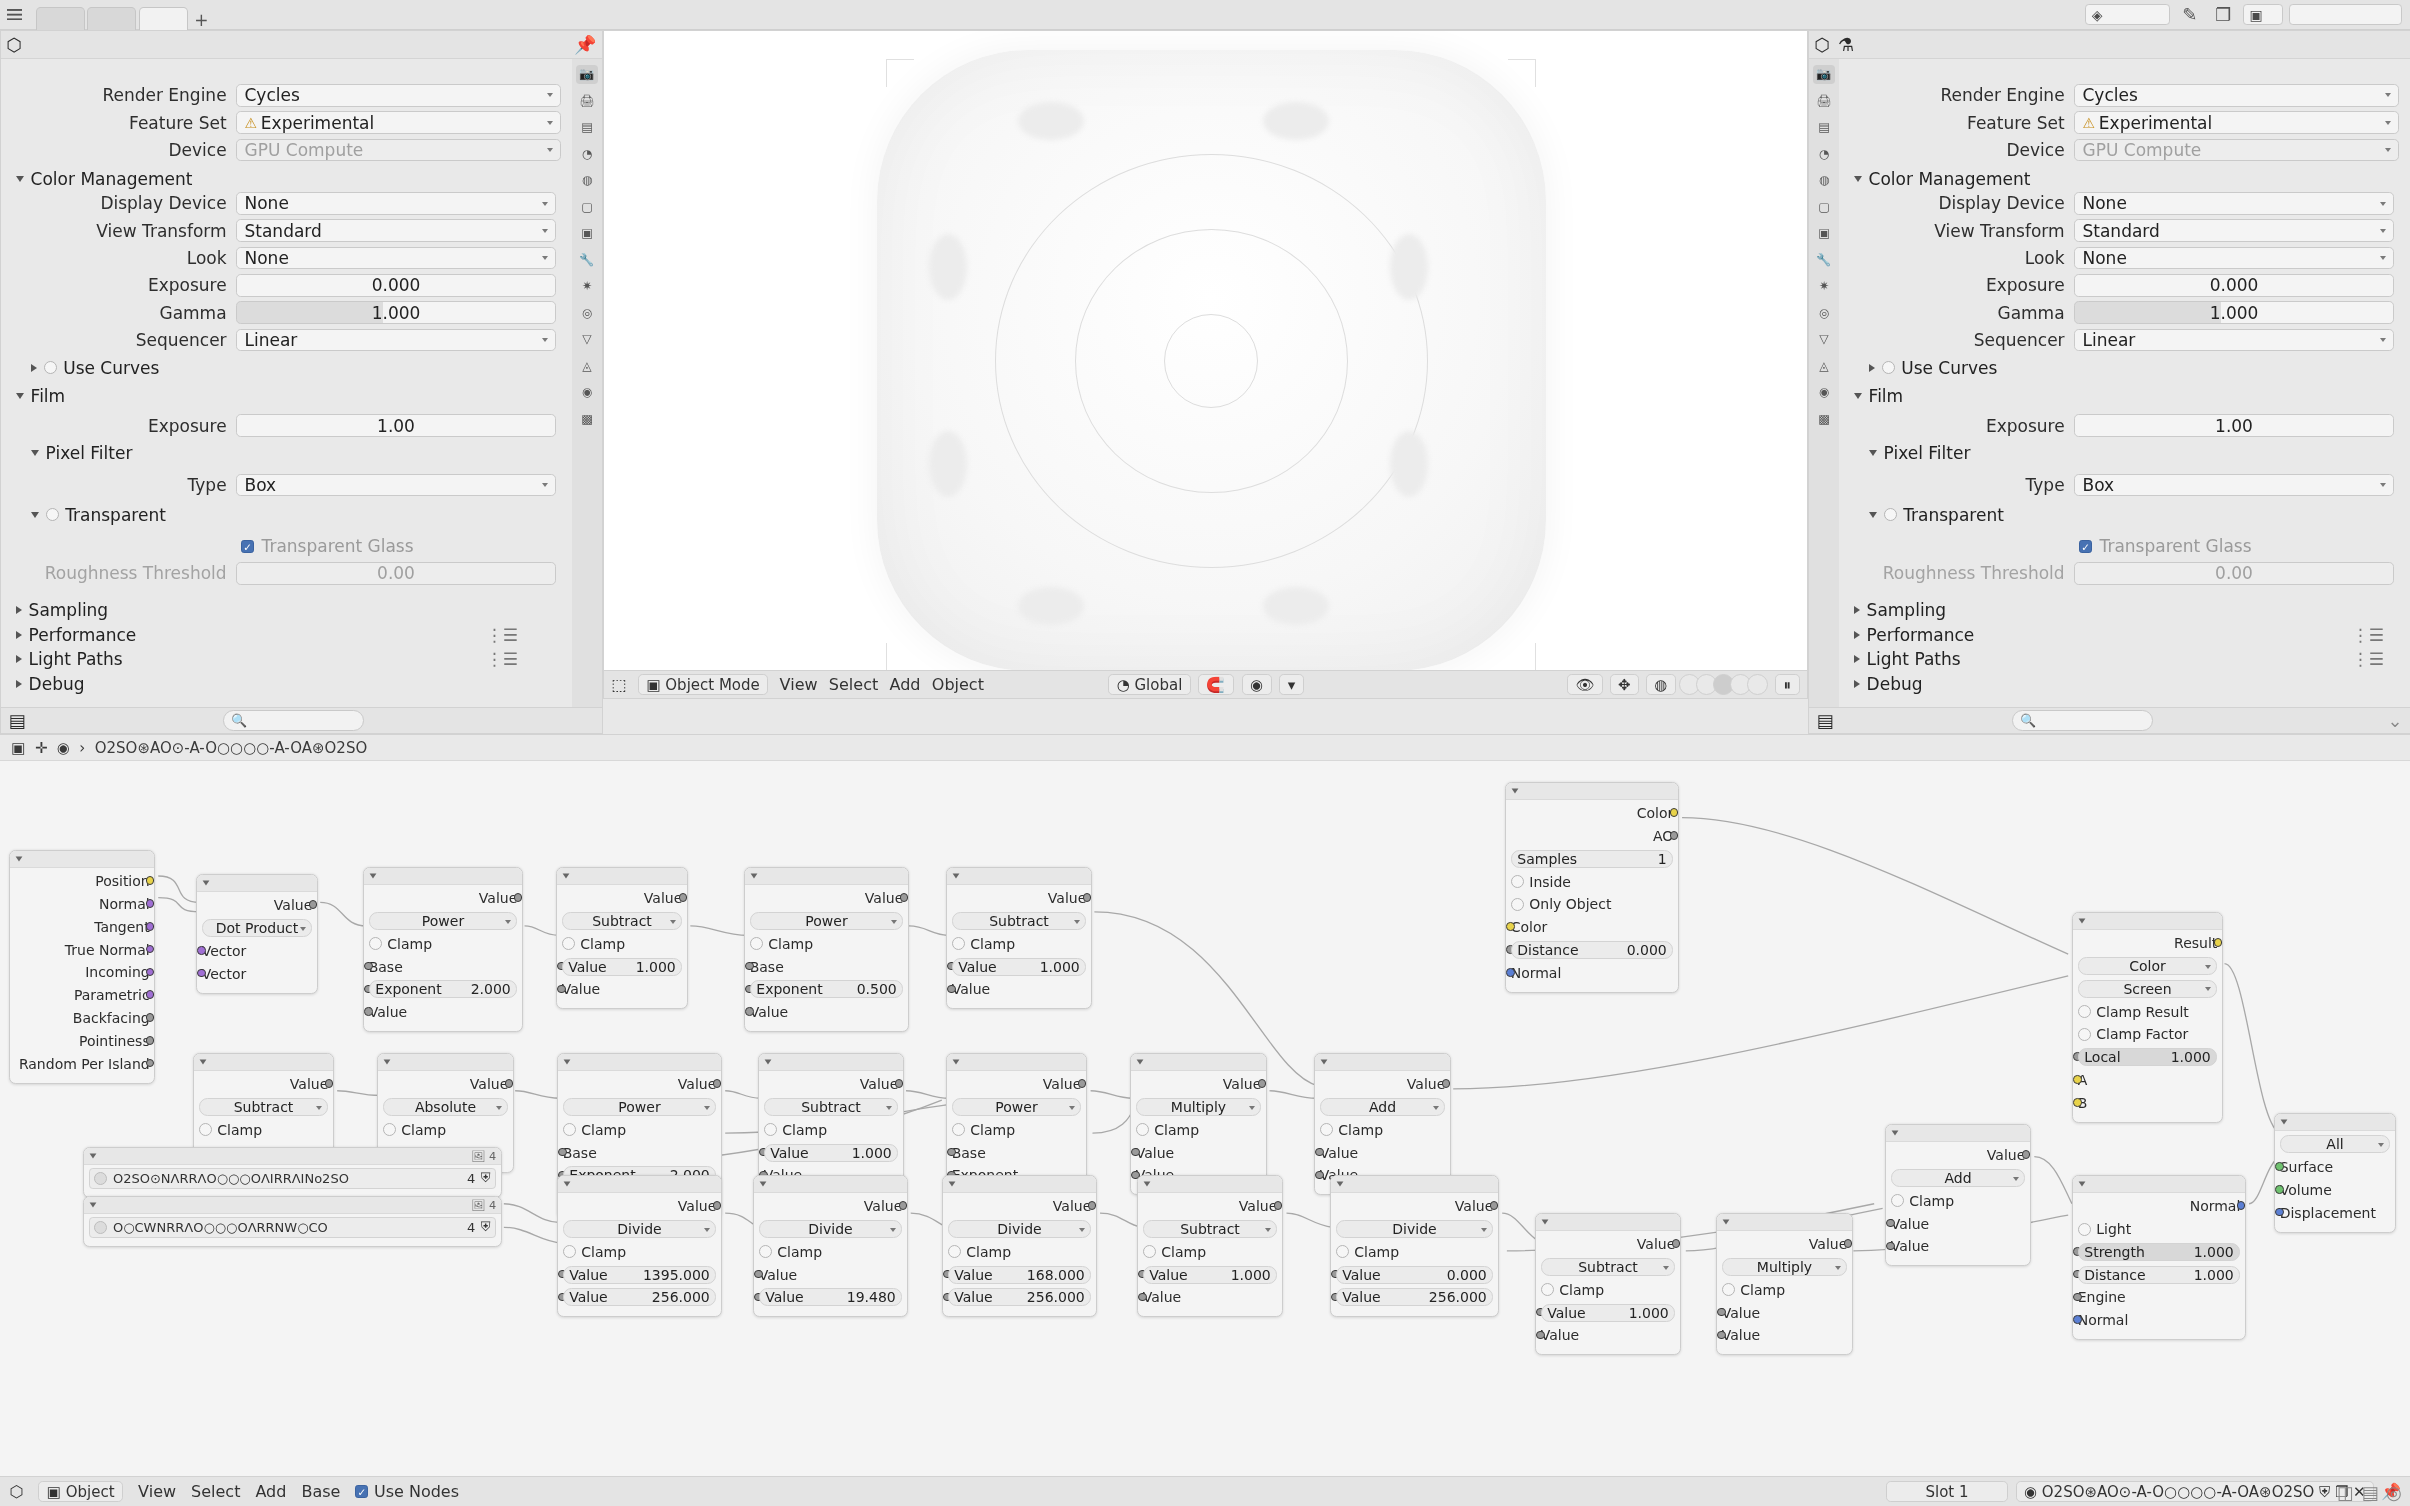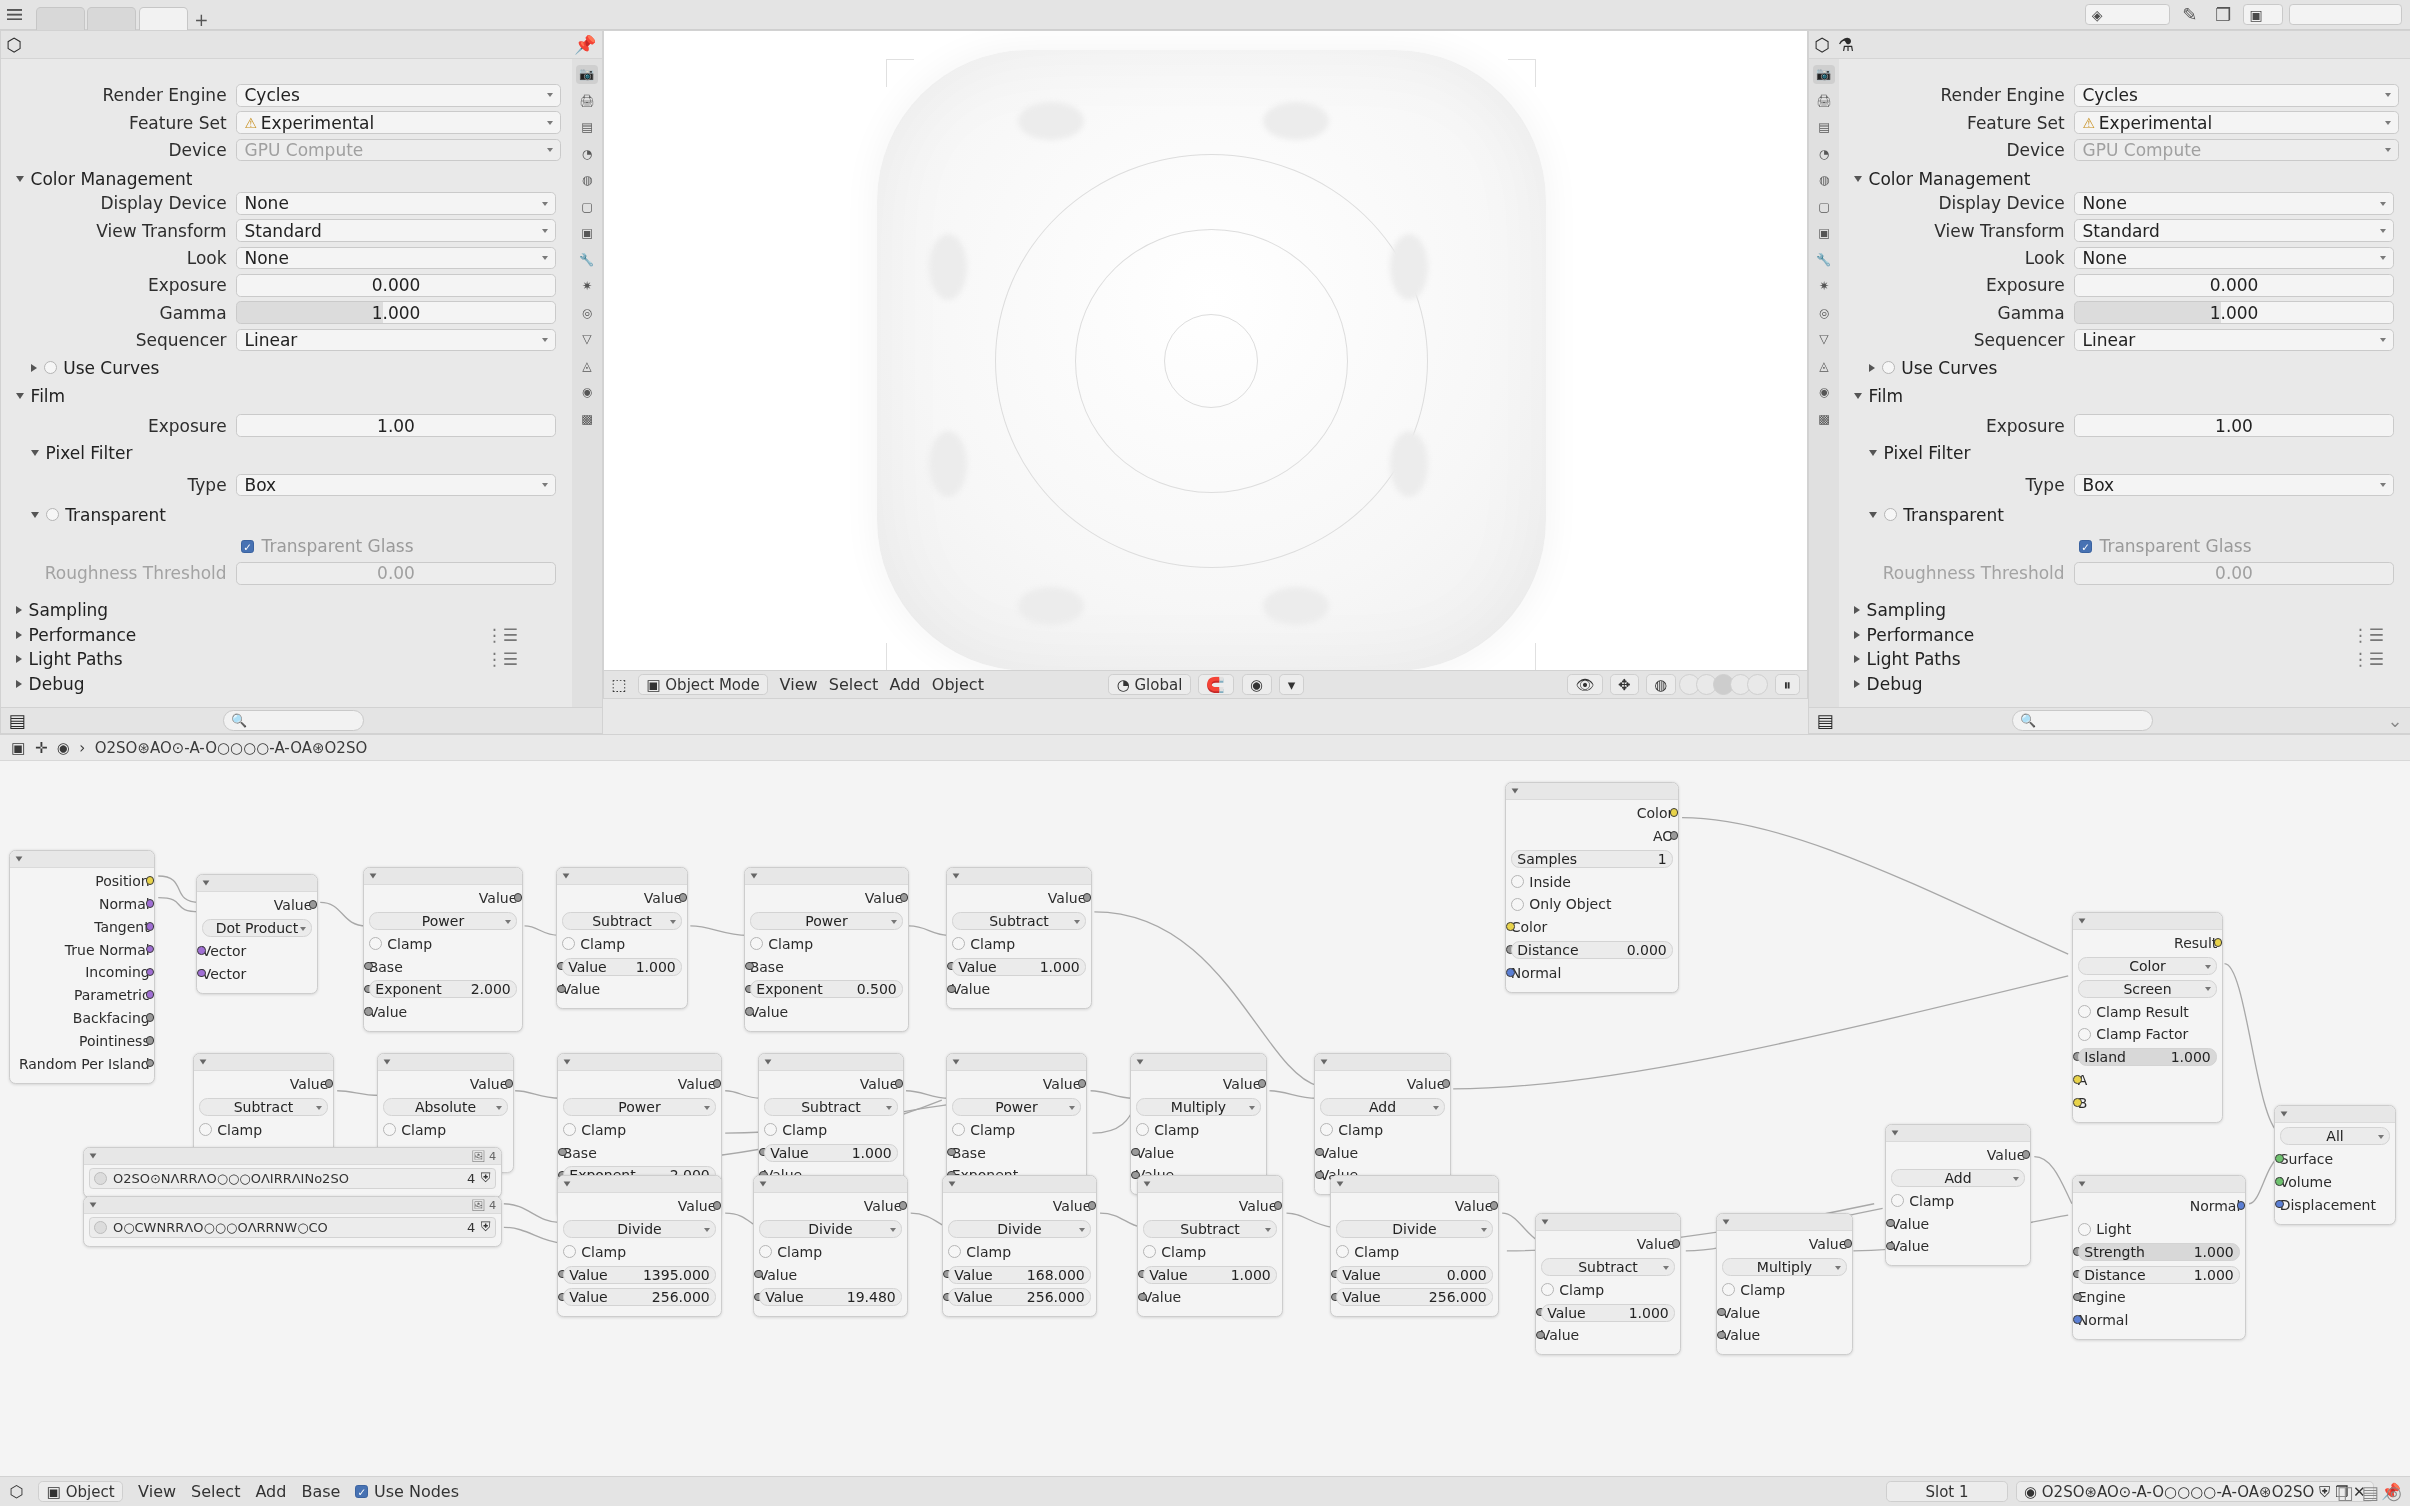--- a/index.html
+++ b/index.html
@@ -1061,7 +1061,7 @@
           <div class="nrow">
               <span class="sock in gray" style="top:4.7px"></span>
               <div class="nfield split" style="background:#d8d8d8">
-                <span>Island</span>
+                <span>Local</span>
                 <span>1.000</span>
               </div>
             </div>

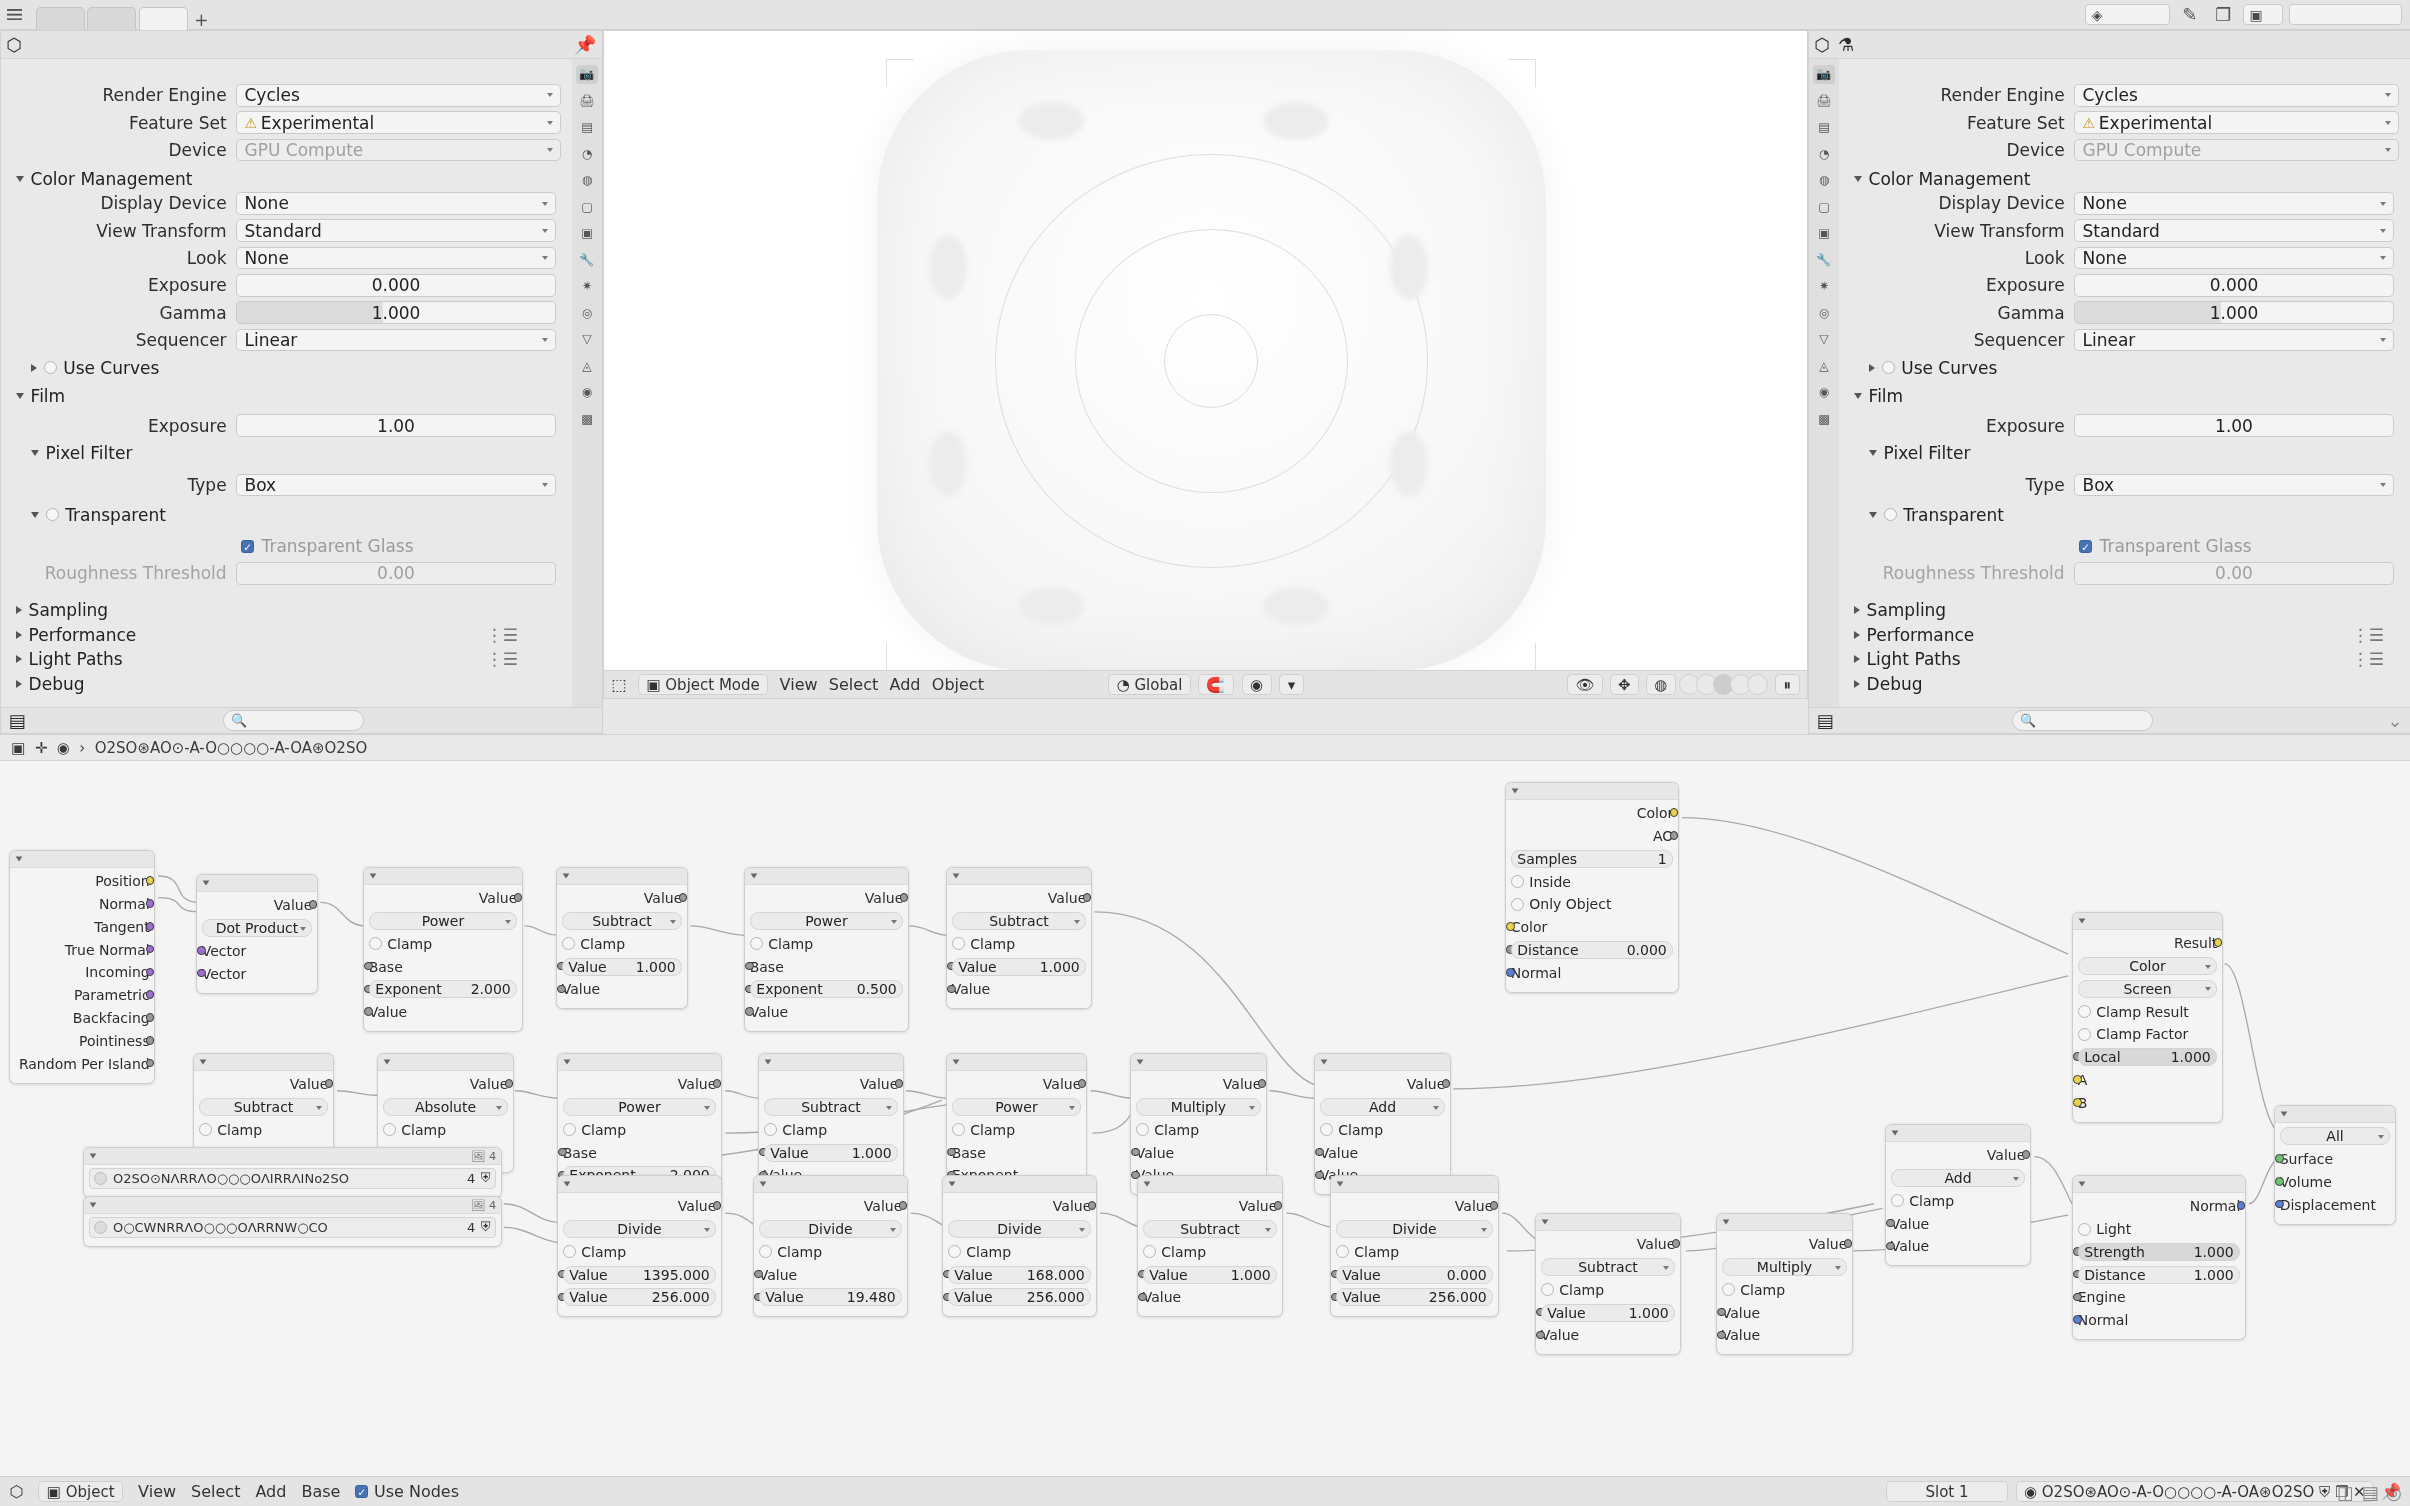--- a/index.html
+++ b/index.html
@@ -1076,7 +1076,7 @@
         </div>
       </div>
 
-      <div class="node" style="left:2274px; top:344px; width:122px;">
+      <div class="node" style="left:2274px; top:352px; width:122px;">
         <div class="node-head">
             <span class="tri-open"></span>
           </div>

